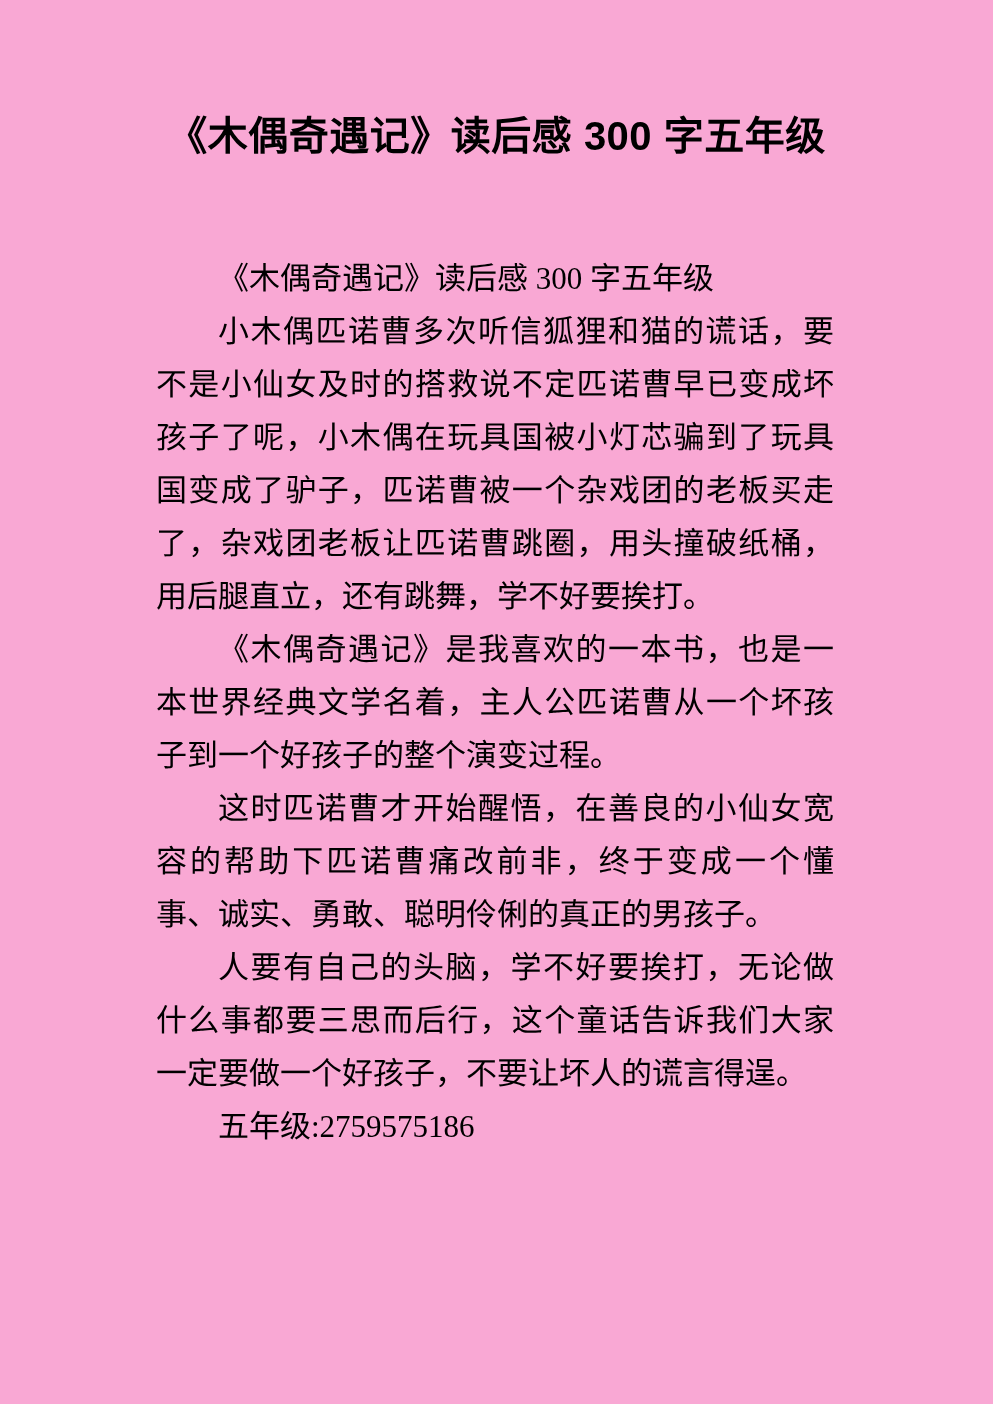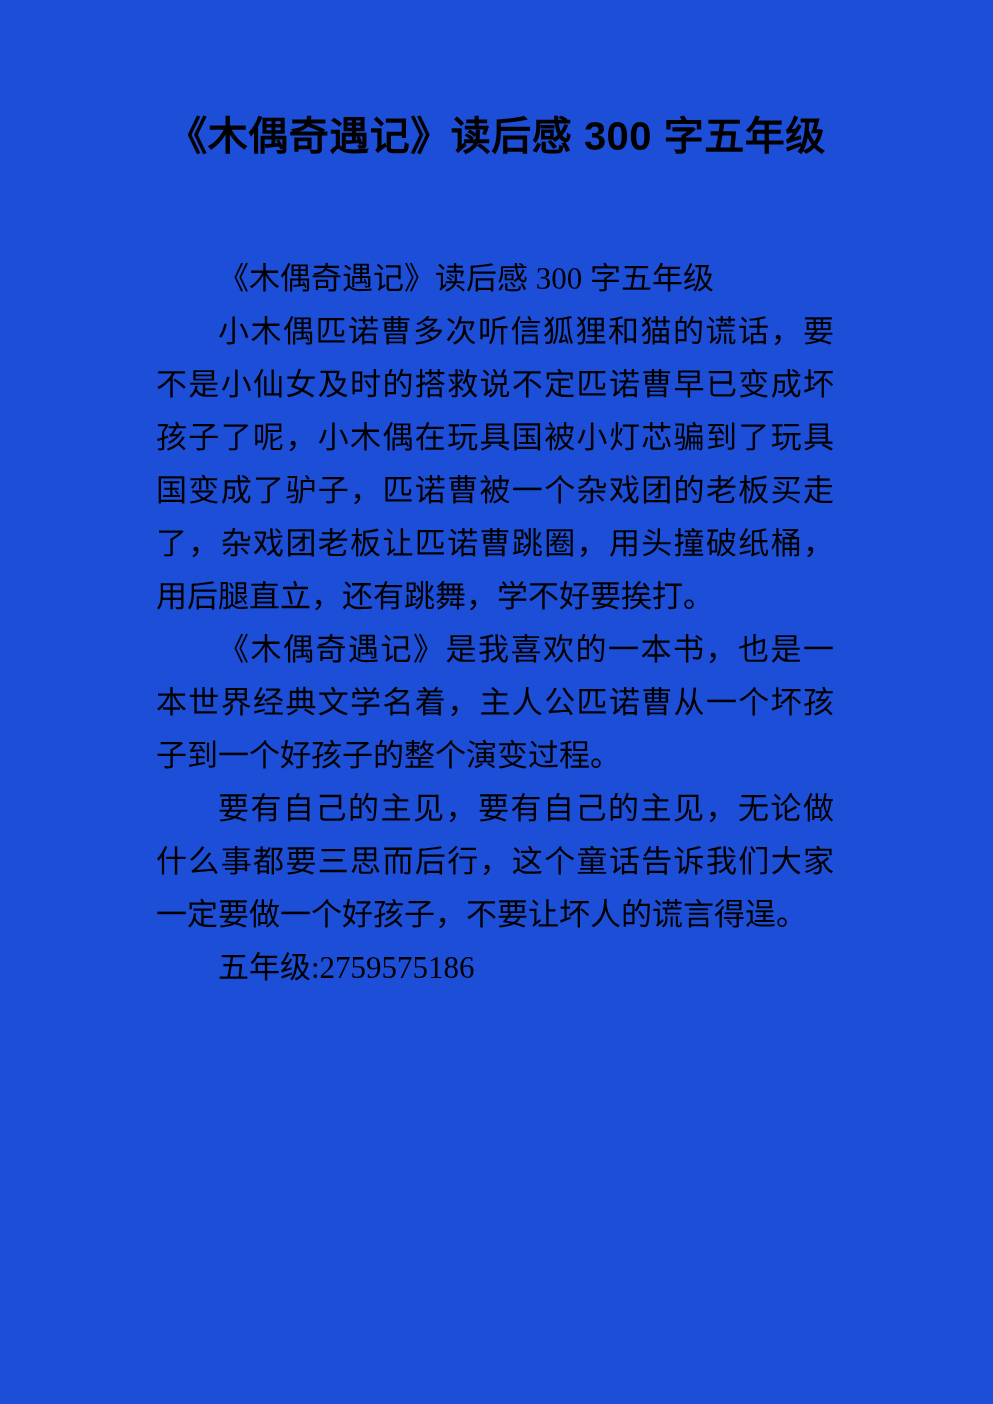--- a/index.html
+++ b/index.html
@@ -17,7 +17,7 @@
     position: relative;
     width: 993px;
     height: 1404px;
-    background: #1d4ed8;
+    background: #f9a8d4;
   }
   .doc-title {
     margin: 0;

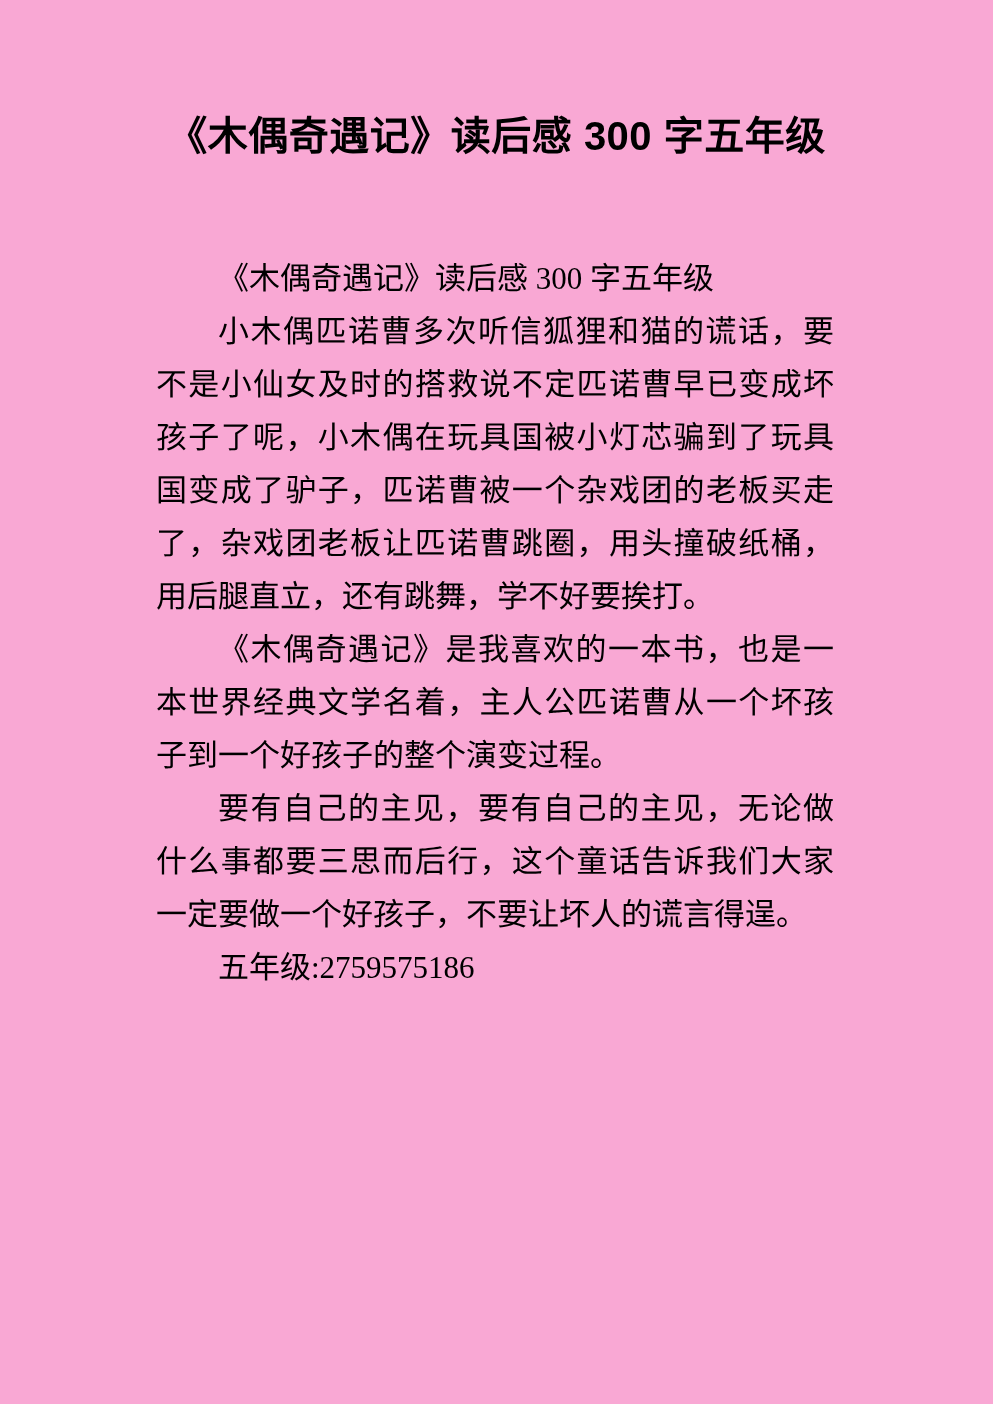--- a/index.html
+++ b/index.html
@@ -58,6 +58,7 @@
     <p>《木偶奇遇记》读后感 300 字五年级</p>
     <p>小木偶匹诺曹多次听信狐狸和猫的谎话，要不是小仙女及时的搭救说不定匹诺曹早已变成坏孩子了呢，小木偶在玩具国被小灯芯骗到了玩具国变成了驴子，匹诺曹被一个杂戏团的老板买走了，杂戏团老板让匹诺曹跳圈，用头撞破纸桶，用后腿直立，还有跳舞，学不好要挨打。</p>
     <p>《木偶奇遇记》是我喜欢的一本书，也是一本世界经典文学名着，主人公匹诺曹从一个坏孩子到一个好孩子的整个演变过程。</p>
+    <p>这时匹诺曹才开始醒悟，在善良的小仙女宽容的帮助下匹诺曹痛改前非，终于变成一个懂事、诚实、勇敢、聪明伶俐的真正的男孩子。</p>
     <p>要有自己的主见，要有自己的主见，无论做什么事都要三思而后行，这个童话告诉我们大家一定要做一个好孩子，不要让坏人的谎言得逞。</p>
 
     <p class="signature">五年级:2759575186</p>

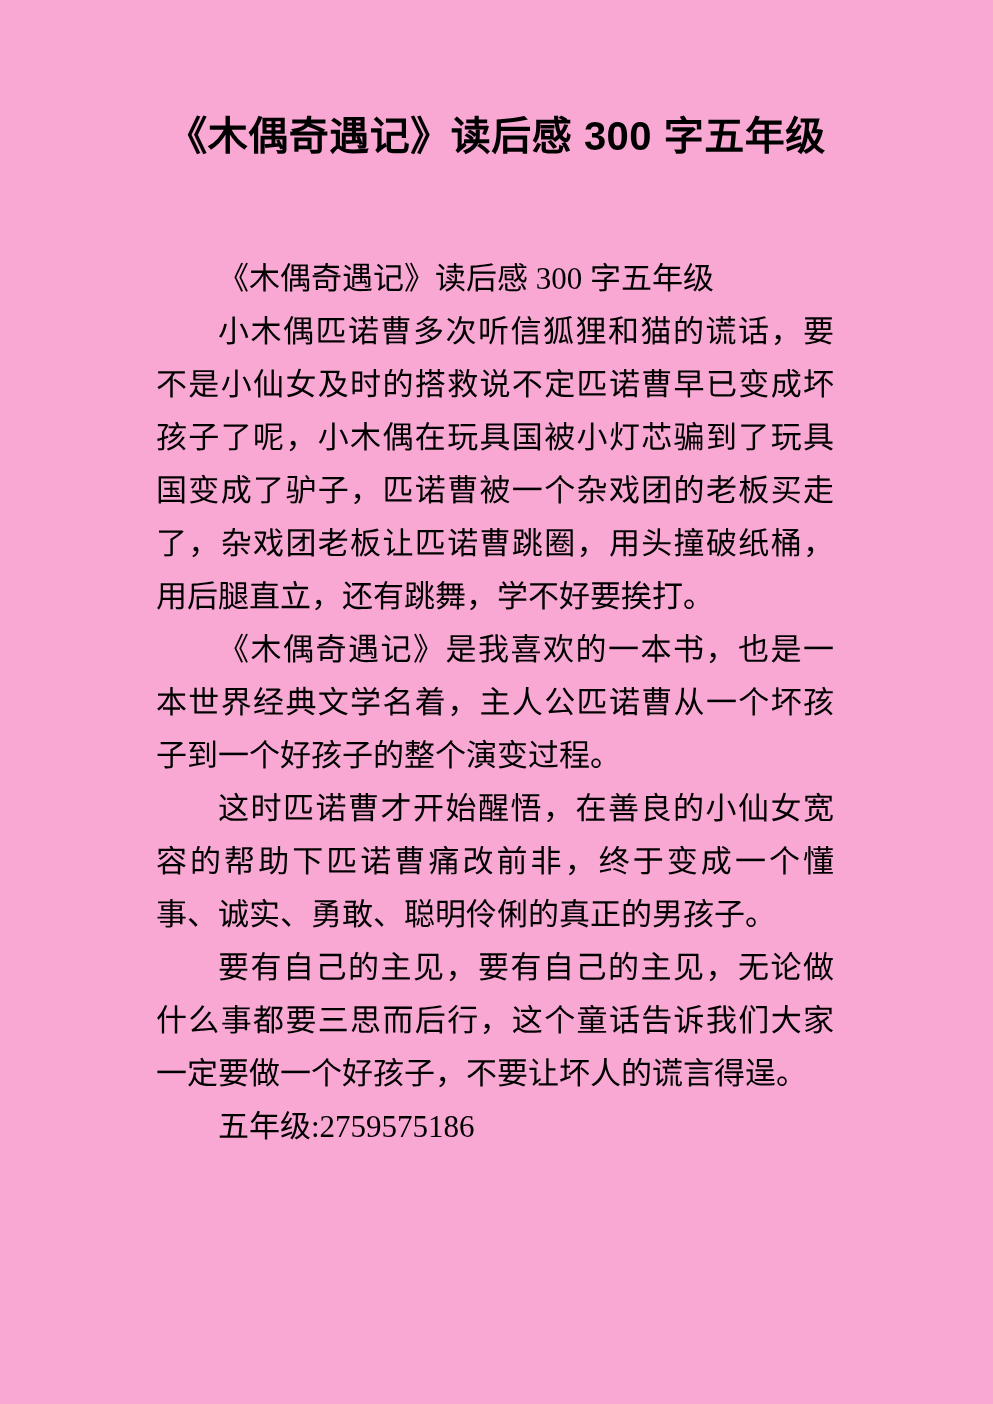--- a/index.html
+++ b/index.html
@@ -59,7 +59,7 @@
     <p>小木偶匹诺曹多次听信狐狸和猫的谎话，要不是小仙女及时的搭救说不定匹诺曹早已变成坏孩子了呢，小木偶在玩具国被小灯芯骗到了玩具国变成了驴子，匹诺曹被一个杂戏团的老板买走了，杂戏团老板让匹诺曹跳圈，用头撞破纸桶，用后腿直立，还有跳舞，学不好要挨打。</p>
     <p>《木偶奇遇记》是我喜欢的一本书，也是一本世界经典文学名着，主人公匹诺曹从一个坏孩子到一个好孩子的整个演变过程。</p>
     <p>这时匹诺曹才开始醒悟，在善良的小仙女宽容的帮助下匹诺曹痛改前非，终于变成一个懂事、诚实、勇敢、聪明伶俐的真正的男孩子。</p>
-    <p>要有自己的主见，要有自己的主见，无论做什么事都要三思而后行，这个童话告诉我们大家一定要做一个好孩子，不要让坏人的谎言得逞。</p>
+    <p>人要有自己的头脑，学不好要挨打，无论做什么事都要三思而后行，这个童话告诉我们大家一定要做一个好孩子，不要让坏人的谎言得逞。</p>
 
     <p class="signature">五年级:2759575186</p>
   </div>

